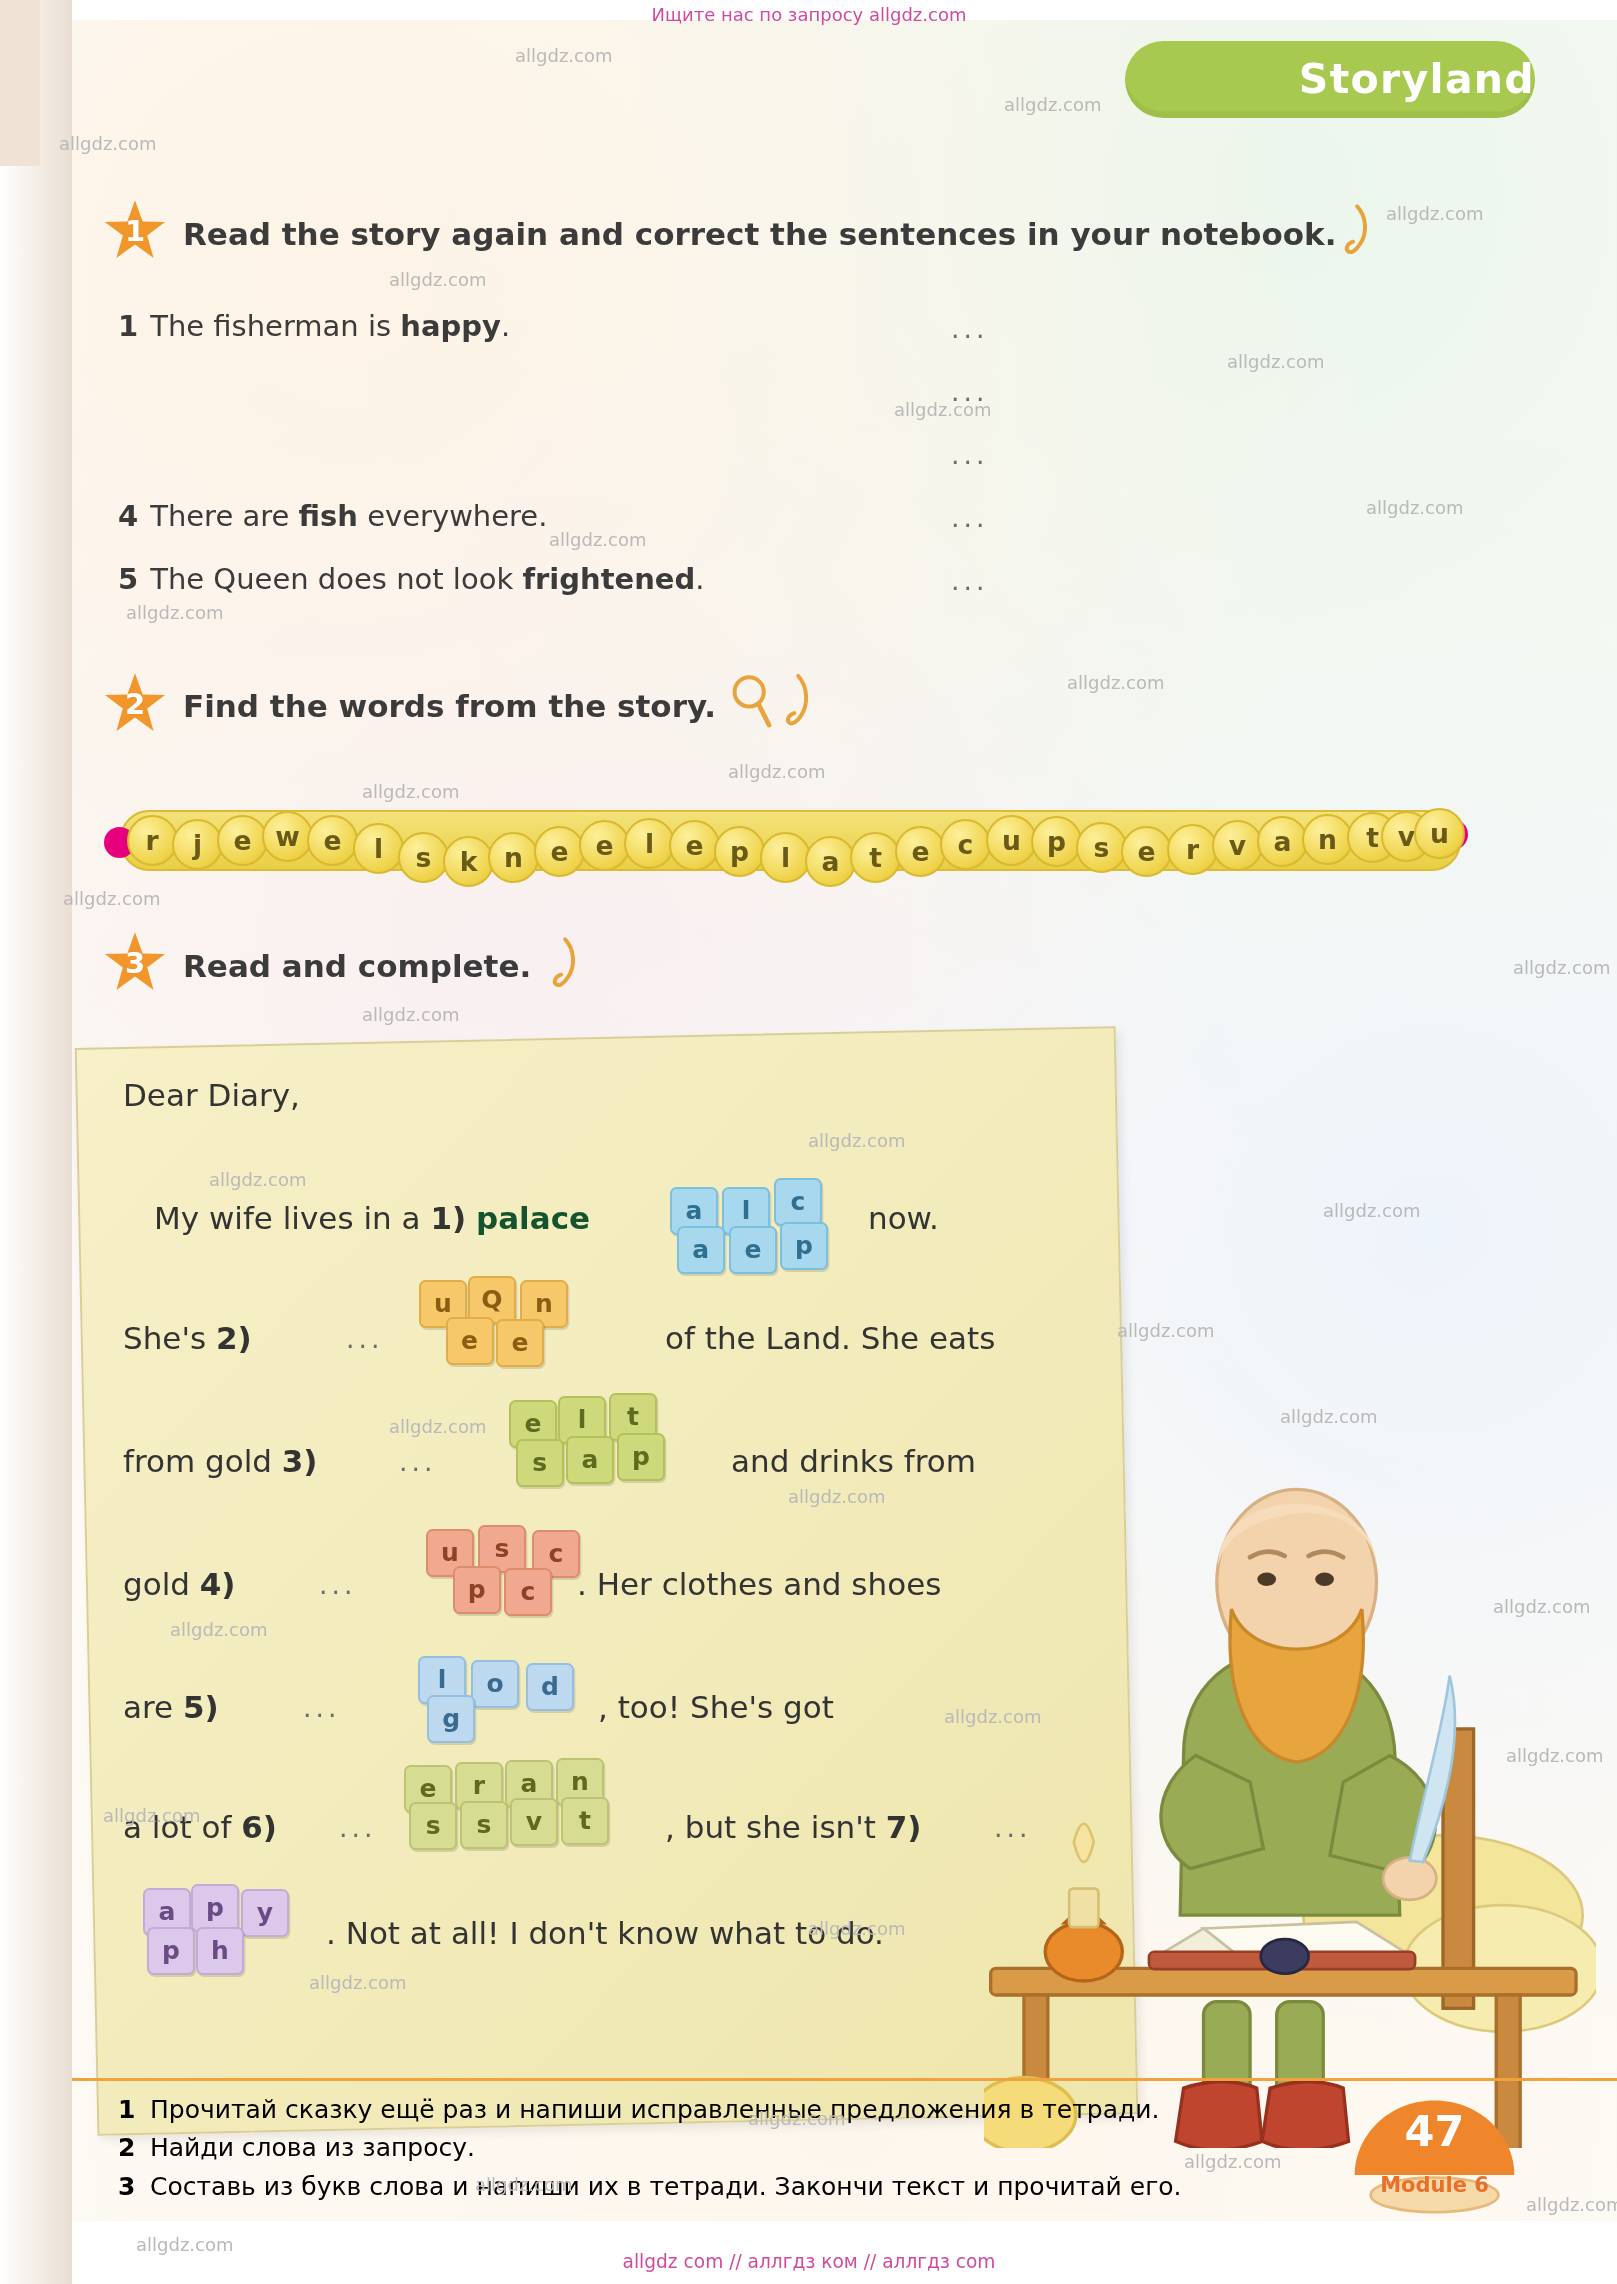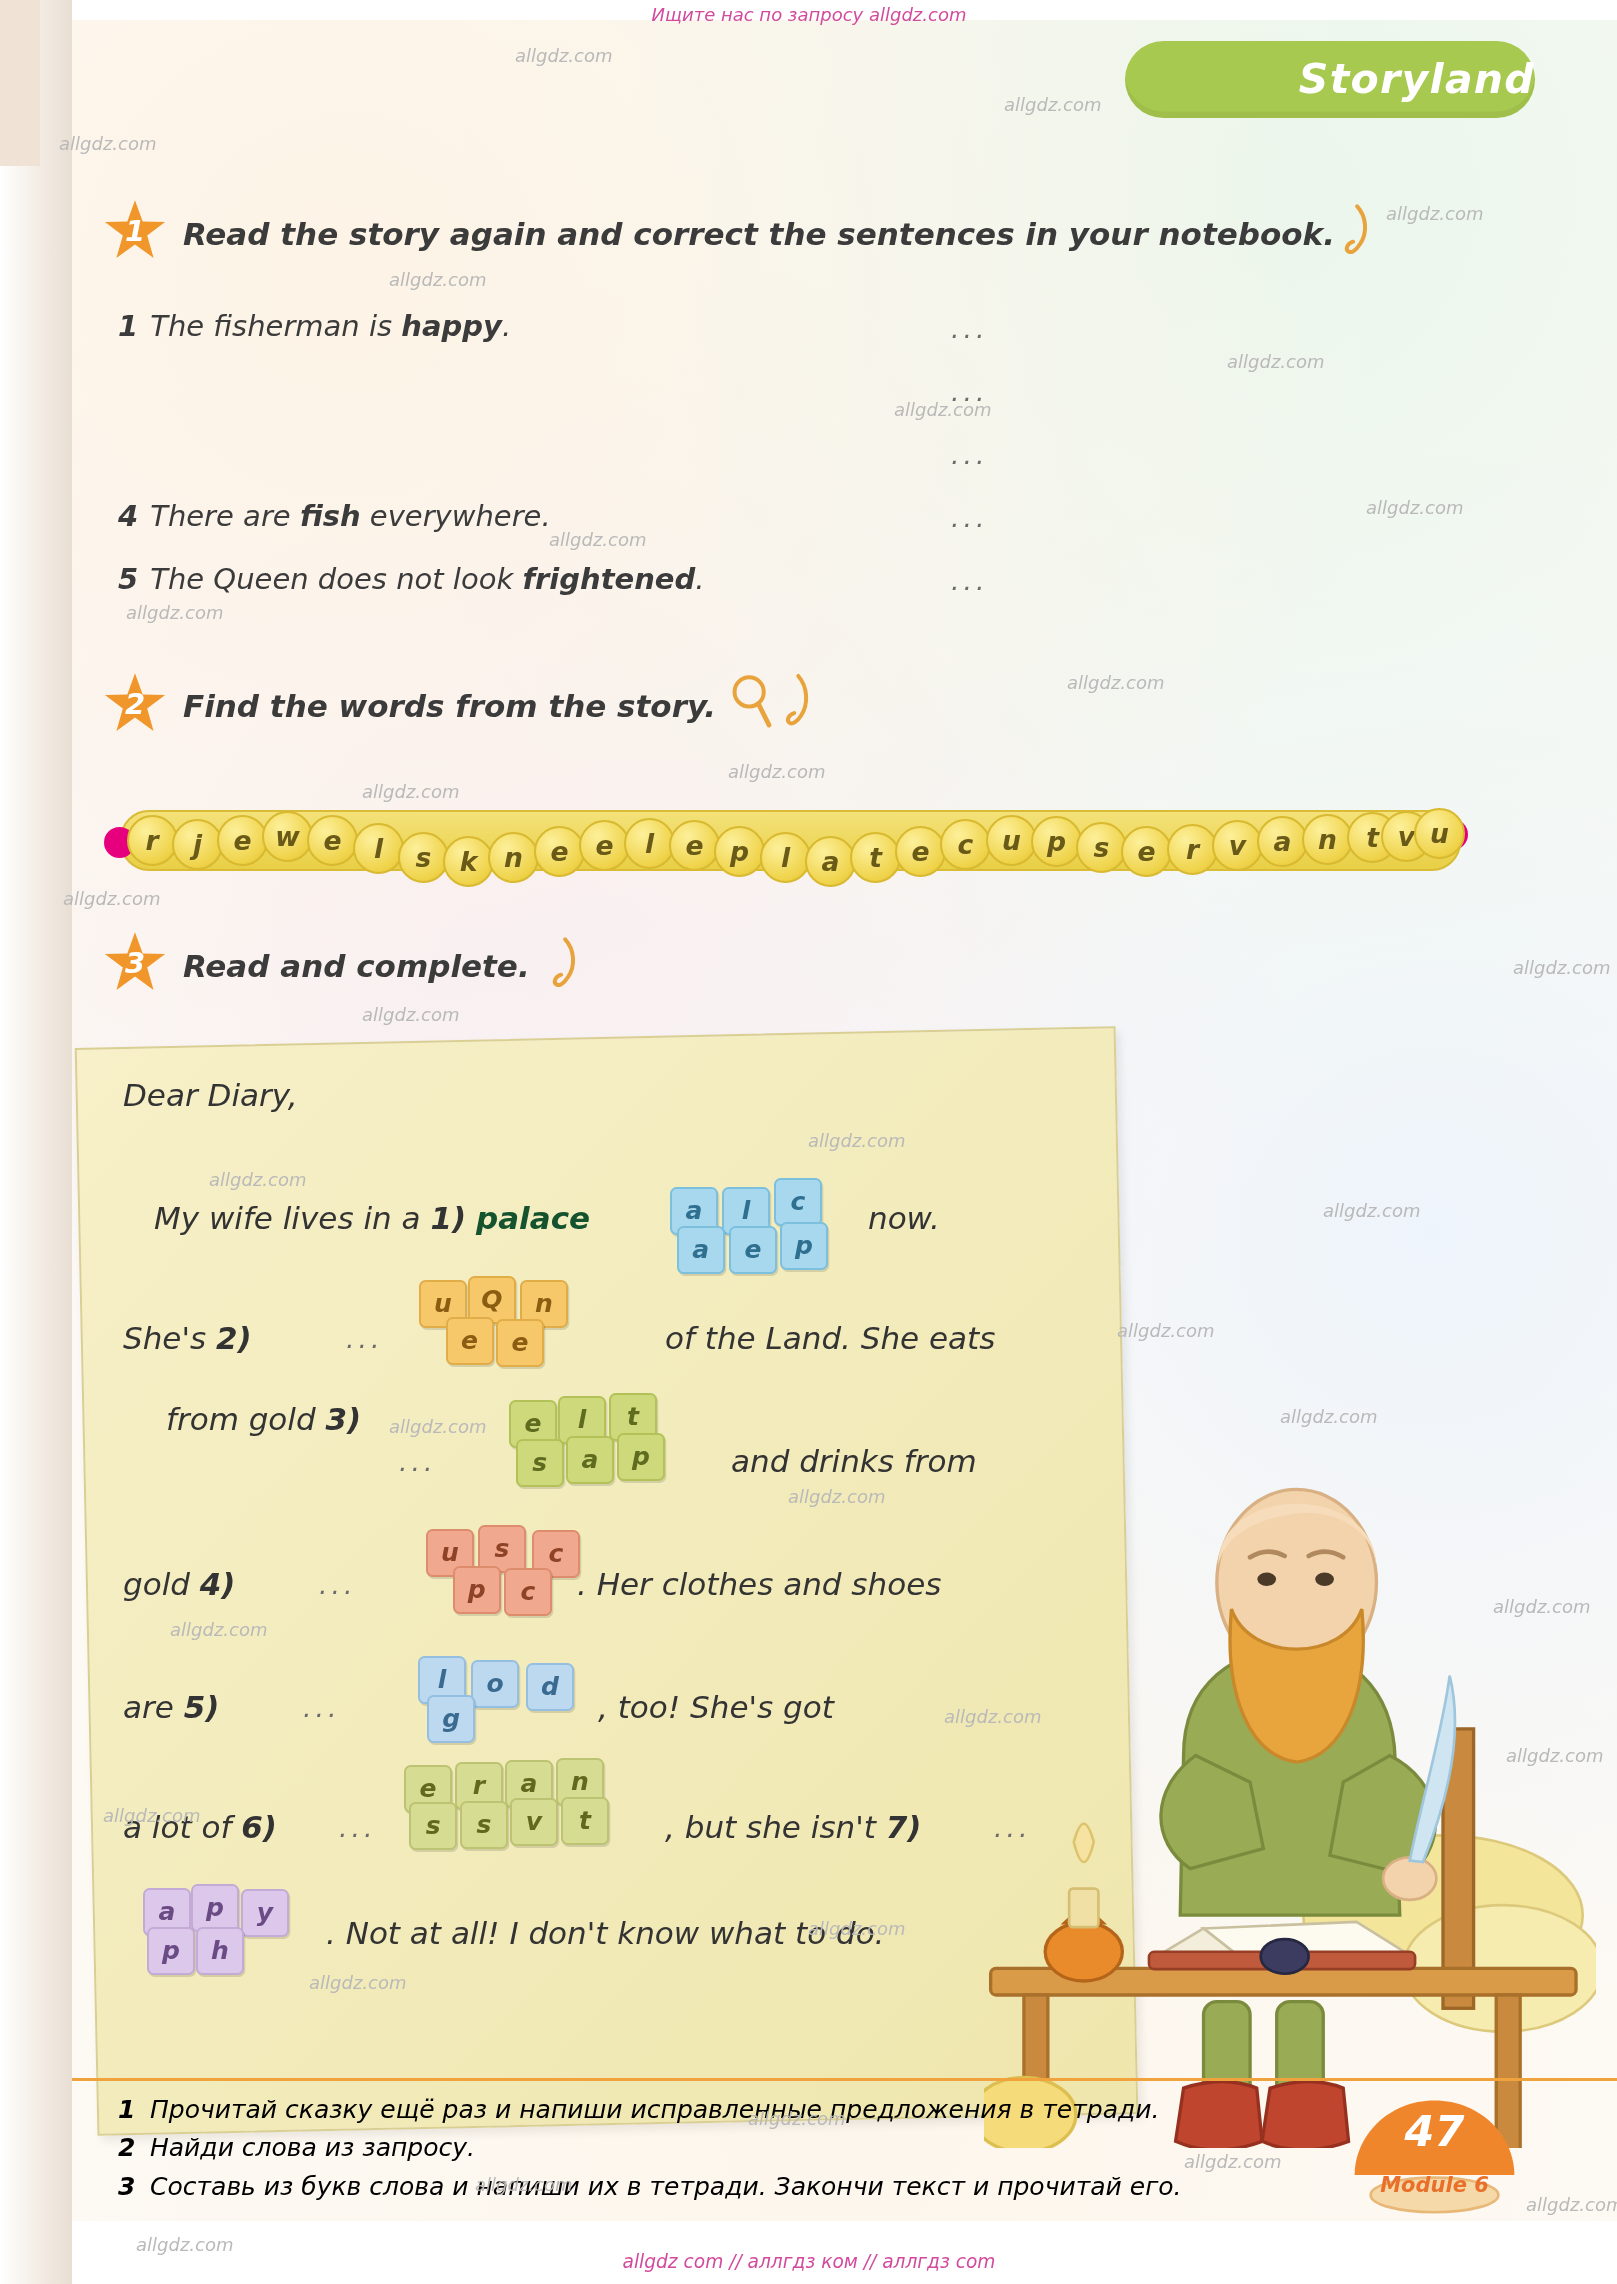--- a/index.html
+++ b/index.html
@@ -11,7 +11,7 @@
     overflow:hidden;
   }
   .page{
-    position:absolute;left:0;top:0;width:1618px;height:2284px;font-style:italic;
+    position:absolute;left:0;top:0;width:1618px;height:2284px;
   }
   
   .page-bg{

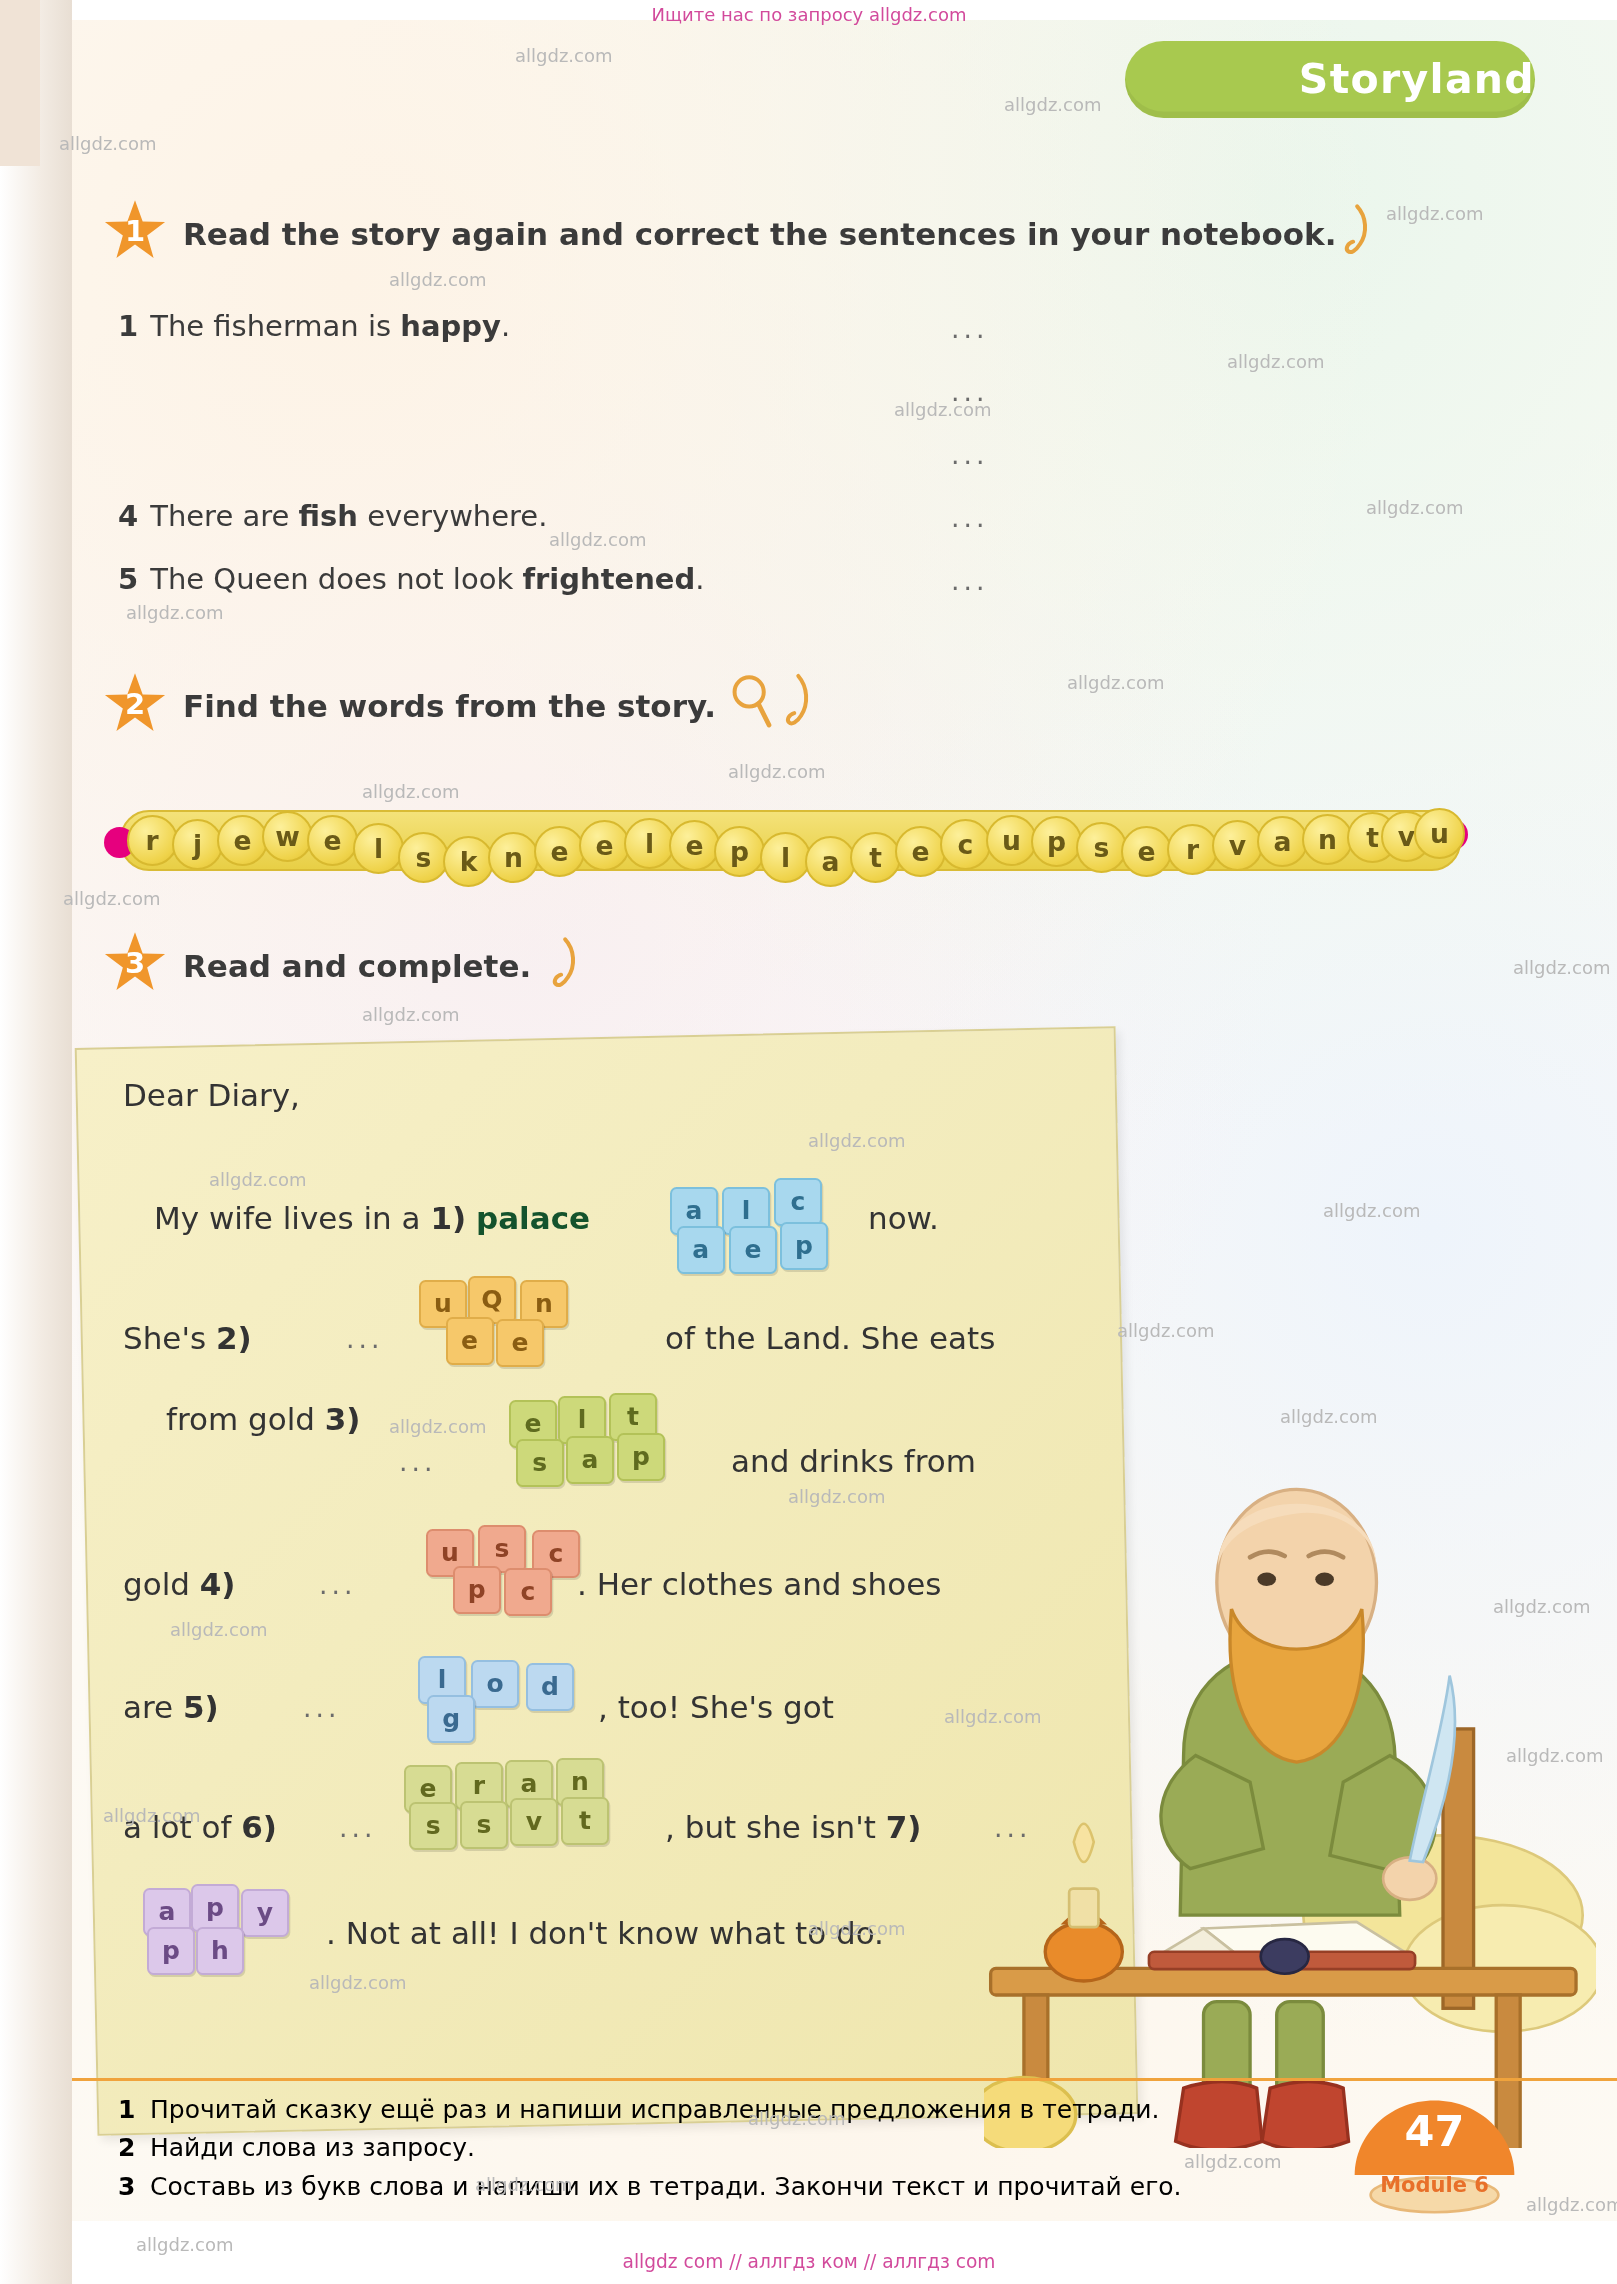--- a/index.html
+++ b/index.html
@@ -308,7 +308,7 @@
     <div class="tile orange" style="left:77px;top:39px;">e</div>
   </div>
 
-  <div class="diary-text" style="left:123px;top:1401px;margin-left:43px;">
+  <div class="diary-text" style="left:123px;top:1443px;">
     <span>from gold </span><b>3)</b>
   </div>
   <div class="dots" style="left:399px;top:1446px;">...</div>

